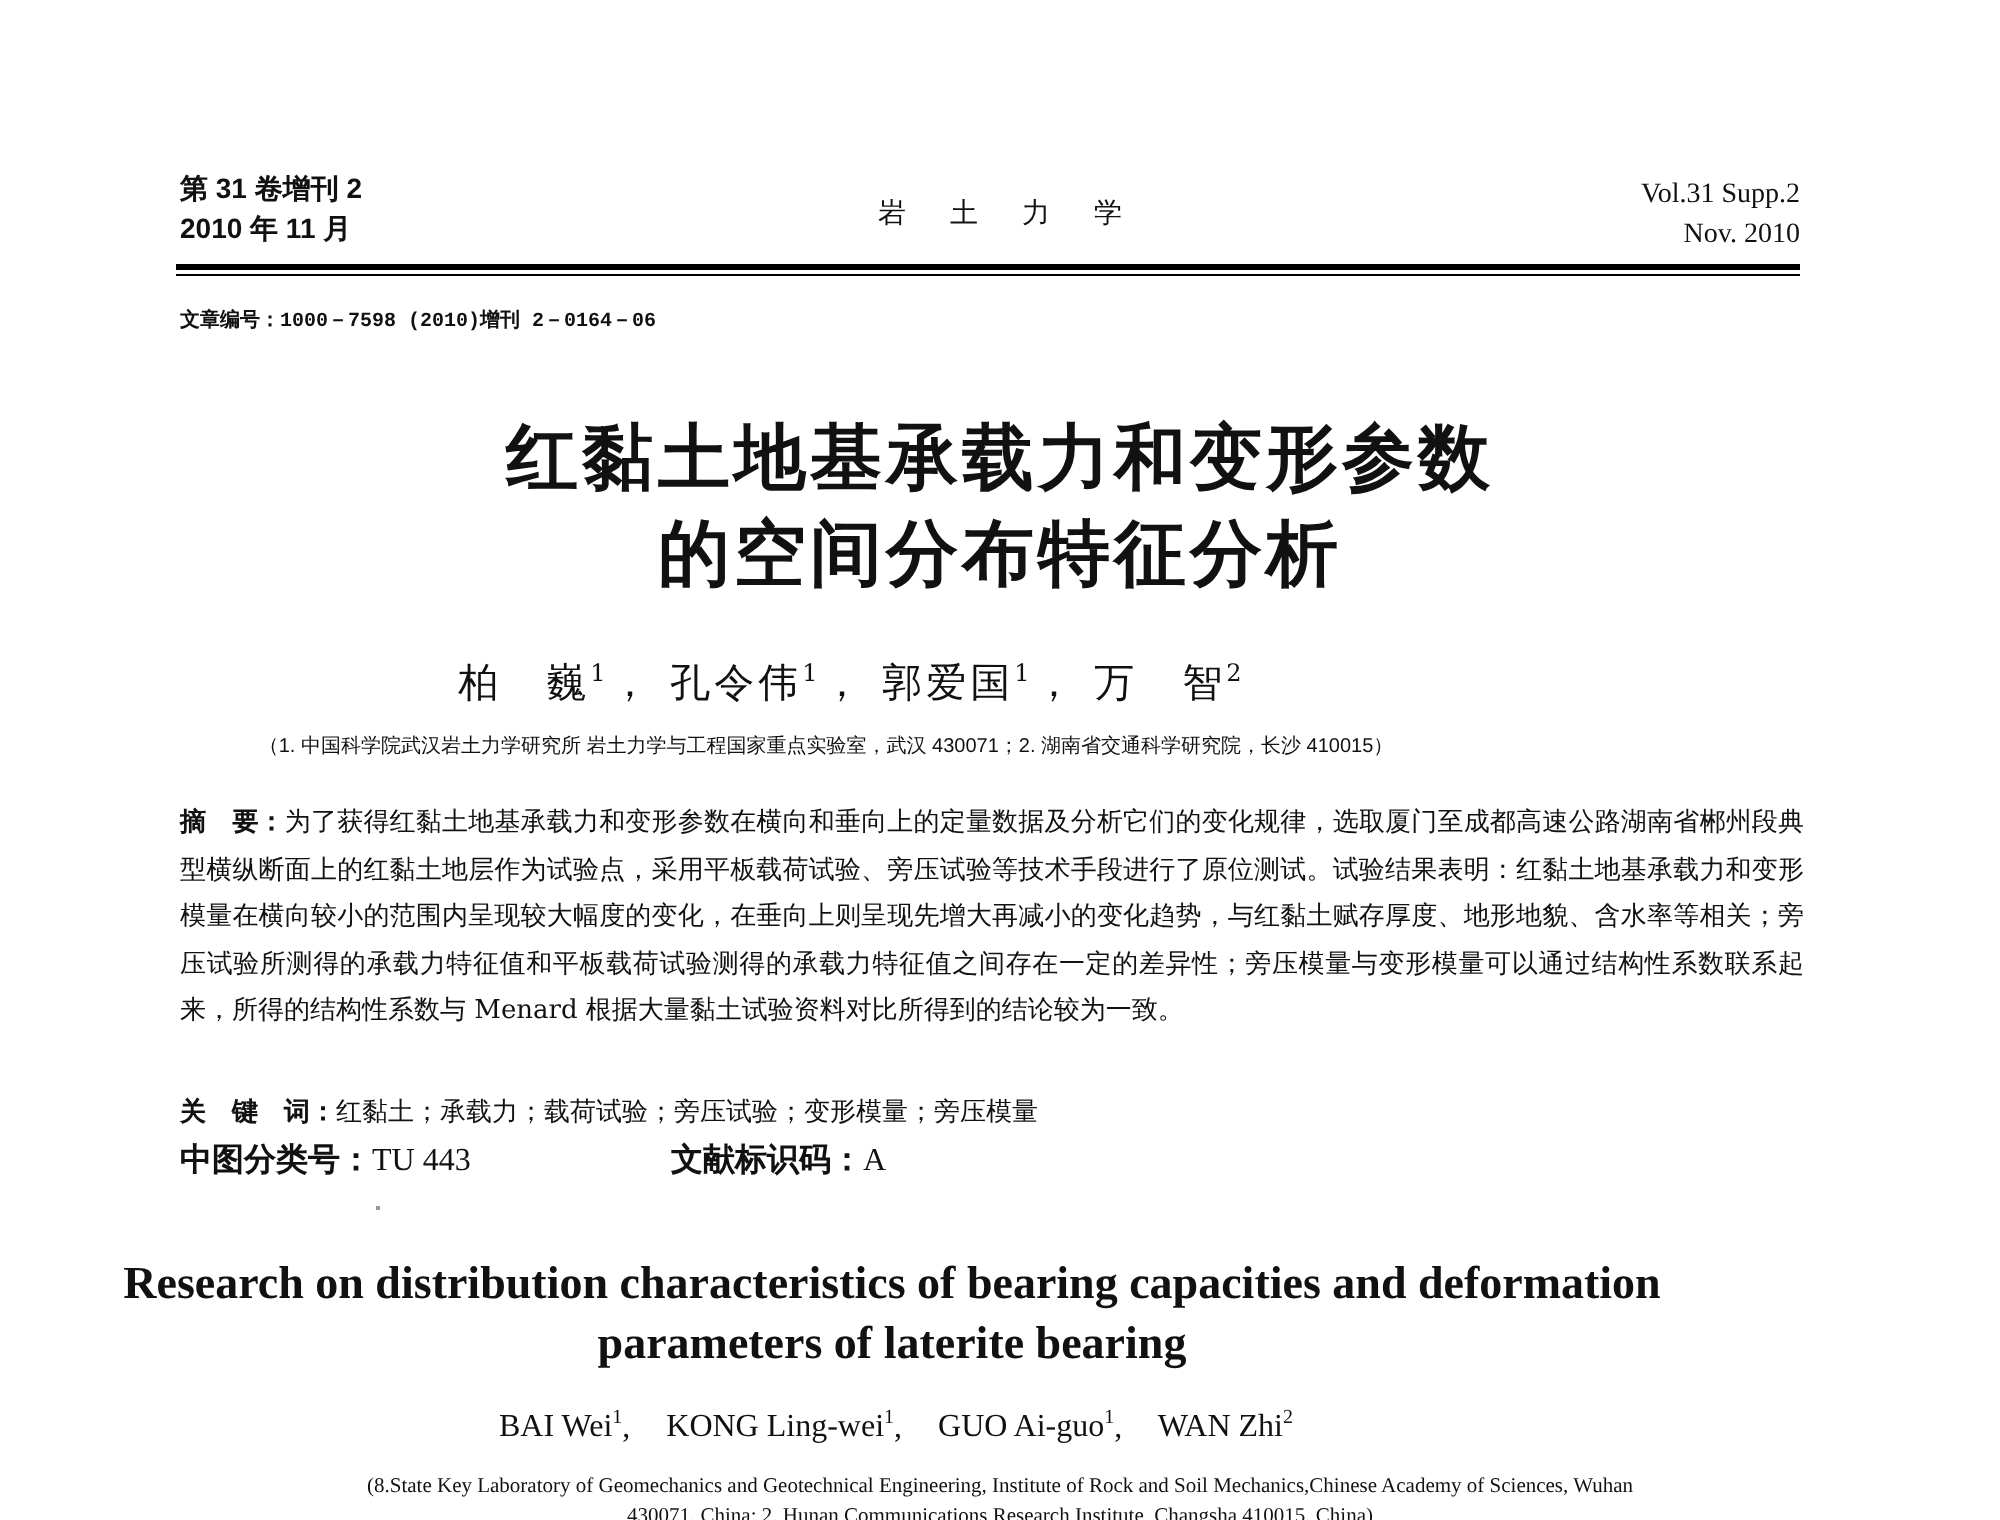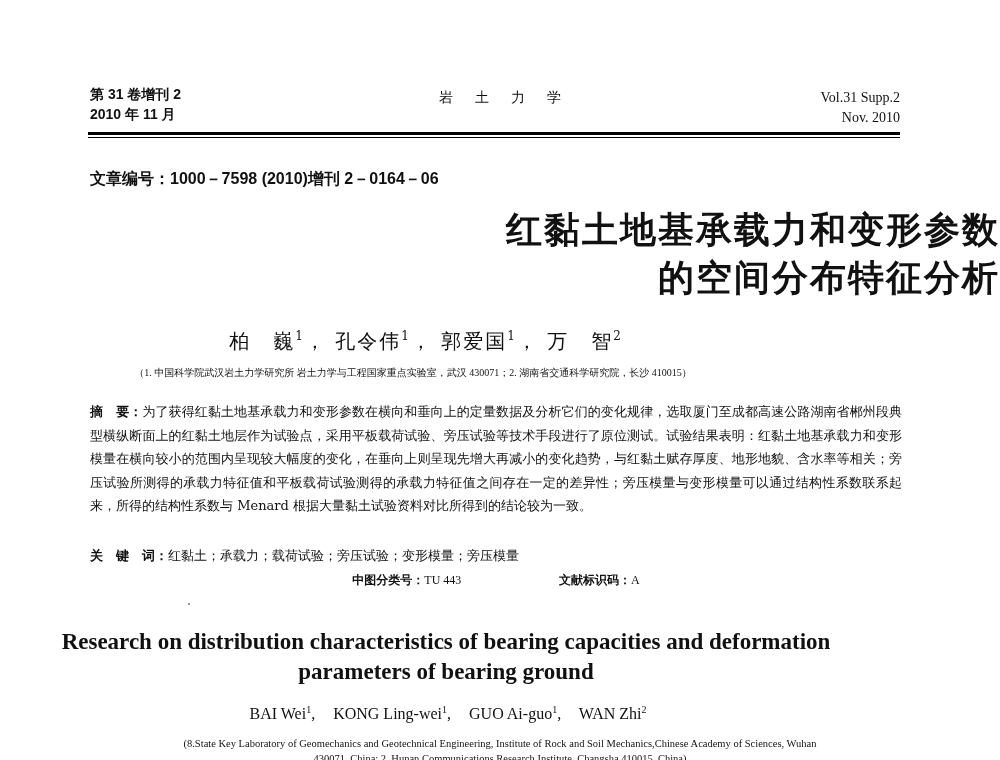--- a/index.html
+++ b/index.html
@@ -7,7 +7,7 @@
     .abs { position: absolute; }
     .hdr-left { left: 90px; top: 84px; font-size: 14px; line-height: 20px; font-family: Liberation Sans, sans-serif; font-weight: bold; }
     .hdr-center { left: 380px; width: 240px; top: 88px; text-align: center; font-size: 14px; line-height: 20px; font-family: "Liberation Serif", "DejaVu Serif", serif; }
-    .hdr-center .cn { letter-spacing: 22px; padding-left: 22px; }
+    .hdr-center .cn { letter-spacing: 22px; padding-left: 22px; margin-top: 10px; }
     .hdr-right { right: 100px; top: 88px; text-align: right; font-size: 14px; line-height: 20px; font-family: "Liberation Serif", serif; }
     .rule-thick { left: 88px; top: 132px; width: 812px; height: 3px; background: #000; }
     .rule-thin { left: 88px; top: 137px; width: 812px; height: 1px; background: #000; }

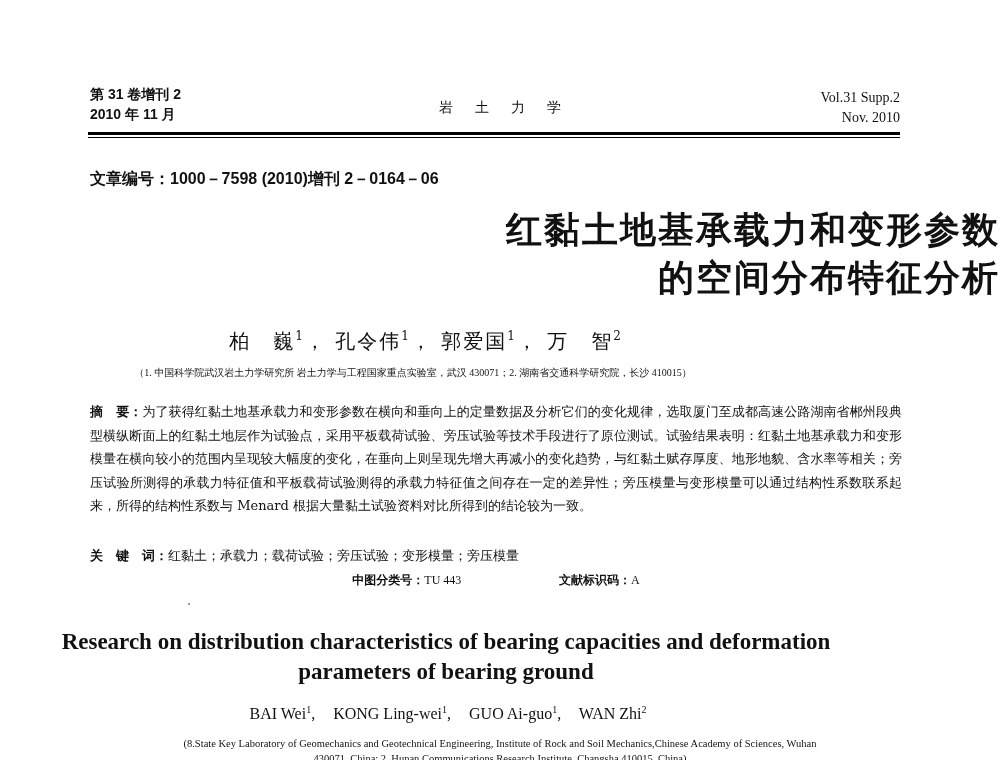--- a/index.html
+++ b/index.html
@@ -11,7 +11,7 @@
     .hdr-right { right: 100px; top: 88px; text-align: right; font-size: 14px; line-height: 20px; font-family: "Liberation Serif", serif; }
     .rule-thick { left: 88px; top: 132px; width: 812px; height: 3px; background: #000; }
     .rule-thin { left: 88px; top: 137px; width: 812px; height: 1px; background: #000; }
-    .doc-id { left: 90px; top: 153px; font-size: 16px; font-weight: bold; font-family: Liberation Sans, sans-serif; margin-top: 16px; }
+    .doc-id { left: 90px; top: 153px; font-size: 10px; font-weight: bold; font-family: Liberation Mono, monospace; }
     .title-cn { left: 0; width: 1000px; top: 206px; text-align: right; font-family: "DejaVu Sans", sans-serif; font-weight: bold; font-size: 36px; line-height: 48px; letter-spacing: 2px; }
     .authors-cn { left: 0; width: 852px; top: 328px; text-align: center; font-family: "DejaVu Serif", serif; font-size: 20px; letter-spacing: 2px; }
     .authors-cn sup { font-size: 12px; }

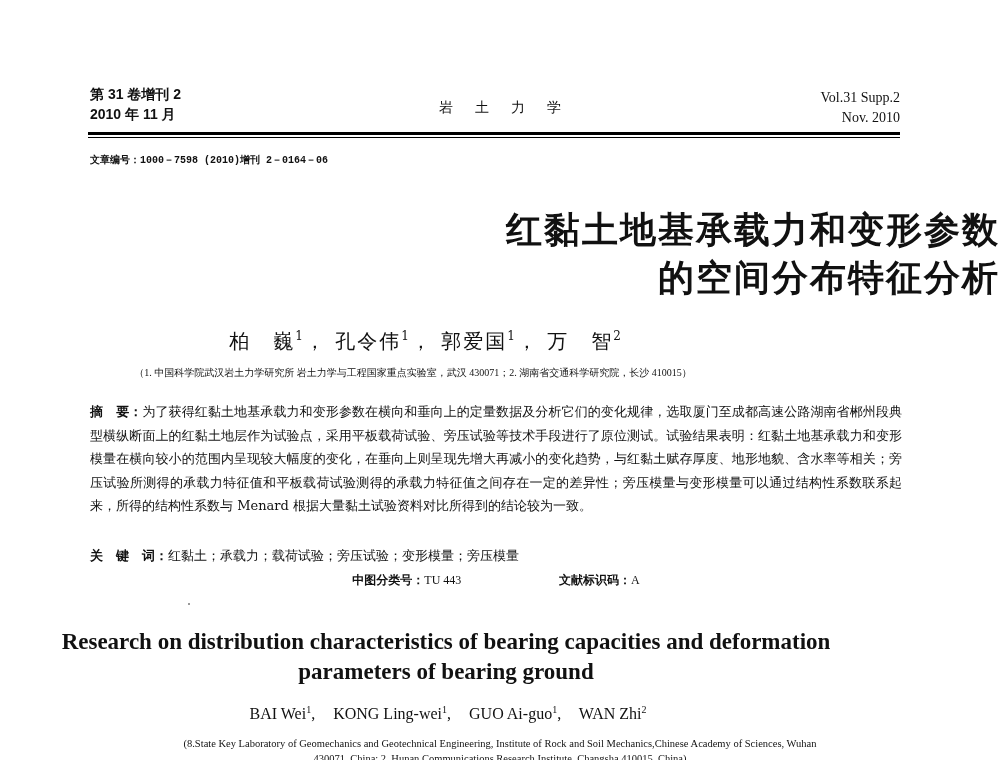--- a/index.html
+++ b/index.html
@@ -12,7 +12,7 @@
     .rule-thick { left: 88px; top: 132px; width: 812px; height: 3px; background: #000; }
     .rule-thin { left: 88px; top: 137px; width: 812px; height: 1px; background: #000; }
     .doc-id { left: 90px; top: 153px; font-size: 10px; font-weight: bold; font-family: Liberation Mono, monospace; }
-    .title-cn { left: 0; width: 1000px; top: 206px; text-align: right; font-family: "DejaVu Sans", sans-serif; font-weight: bold; font-size: 36px; line-height: 48px; letter-spacing: 2px; }
+    .title-cn { left: 0; width: 1000px; top: 206px; text-align: center; font-family: "DejaVu Sans", sans-serif; font-weight: bold; font-size: 36px; line-height: 48px; letter-spacing: 2px; }
     .authors-cn { left: 0; width: 852px; top: 328px; text-align: center; font-family: "DejaVu Serif", serif; font-size: 20px; letter-spacing: 2px; }
     .authors-cn sup { font-size: 12px; }
     .affil-cn { left: 0; width: 826px; top: 366px; text-align: center; font-size: 10px; font-family: Liberation Serif, serif; }

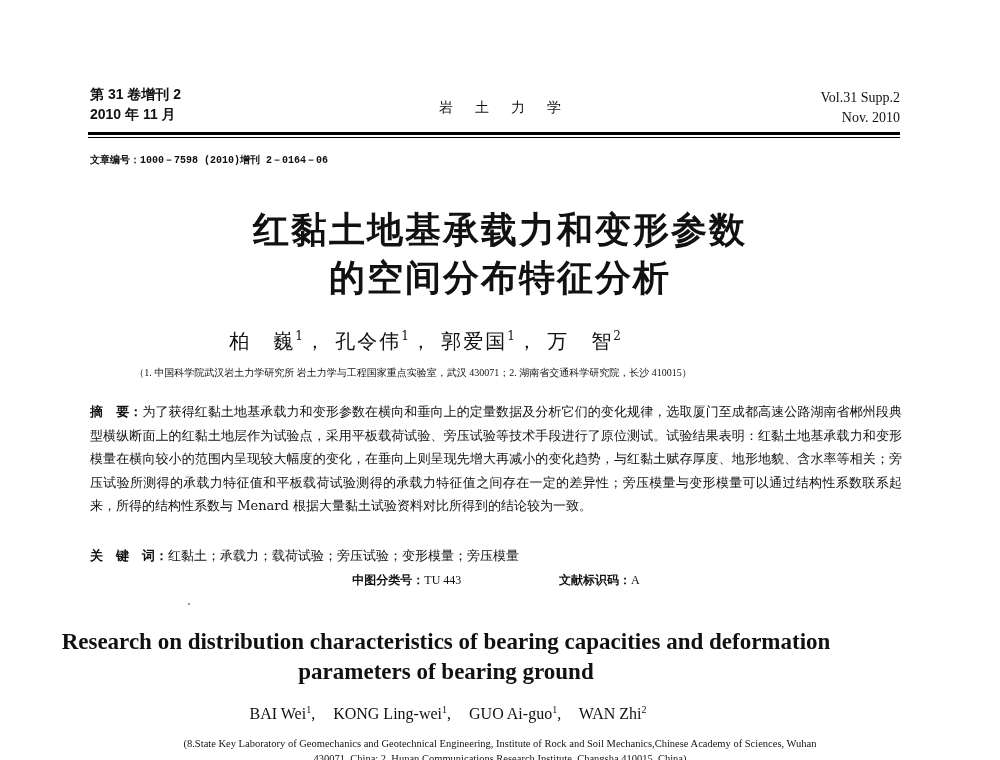--- a/index.html
+++ b/index.html
@@ -15,7 +15,7 @@
     .title-cn { left: 0; width: 1000px; top: 206px; text-align: center; font-family: "DejaVu Sans", sans-serif; font-weight: bold; font-size: 36px; line-height: 48px; letter-spacing: 2px; }
     .authors-cn { left: 0; width: 852px; top: 328px; text-align: center; font-family: "DejaVu Serif", serif; font-size: 20px; letter-spacing: 2px; }
     .authors-cn sup { font-size: 12px; }
-    .affil-cn { left: 0; width: 826px; top: 366px; text-align: center; font-size: 10px; font-family: Liberation Serif, serif; }
+    .affil-cn { left: 0; width: 826px; top: 366px; text-align: center; font-size: 10px; font-family: Liberation Sans, sans-serif; }
     .abstract { left: 90px; width: 812px; top: 400px; font-size: 13px; line-height: 23.5px; font-family: "DejaVu Serif", serif; text-align: justify; }
     .abstract .lbl { font-weight: bold; font-family: "DejaVu Sans", sans-serif; }
     .keywords { left: 90px; top: 545px; font-size: 13px; line-height: 22px; }

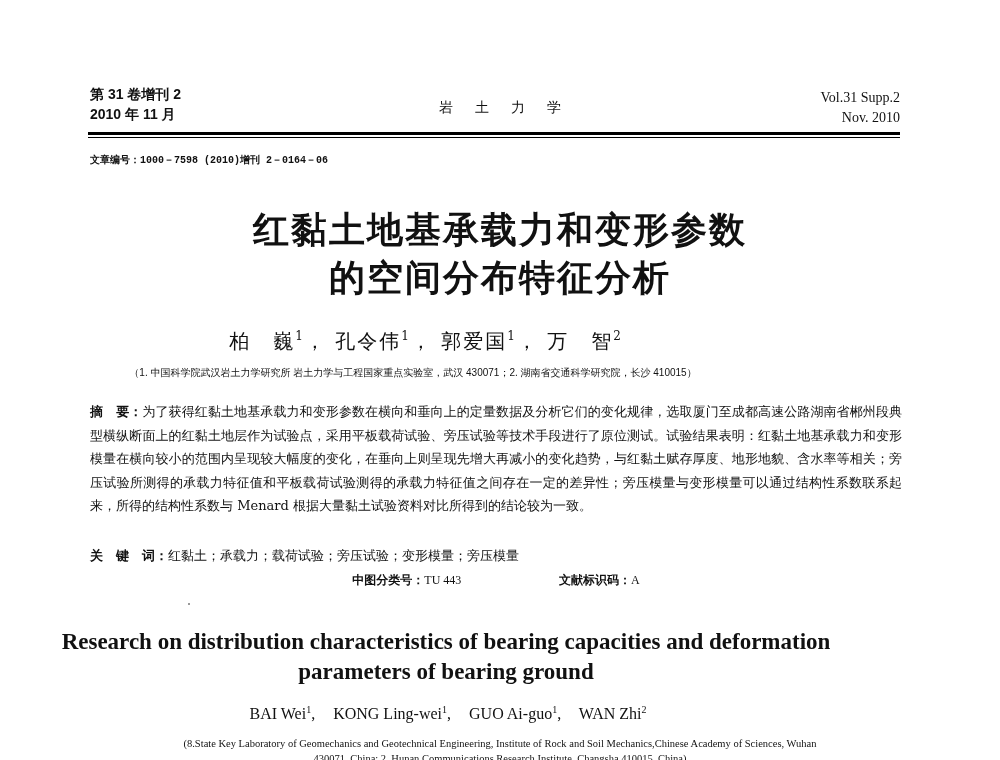--- a/index.html
+++ b/index.html
@@ -20,7 +20,7 @@
     .abstract .lbl { font-weight: bold; font-family: "DejaVu Sans", sans-serif; }
     .keywords { left: 90px; top: 545px; font-size: 13px; line-height: 22px; }
     .keywords .lbl { font-weight: bold; font-family: Liberation Sans, sans-serif; }
-    .clc { left: 90px; top: 569px; font-size: 12px; line-height: 22px; width: 812px; text-align: center; }
+    .clc { left: 90px; top: 569px; font-size: 16px; line-height: 22px; width: 812px; }
     .clc .lbl { font-weight: bold; font-family: "DejaVu Sans", sans-serif; }
     .clc .val { font-family: "Liberation Serif", serif; }
     .clc .gap { display: inline-block; width: 90px; }

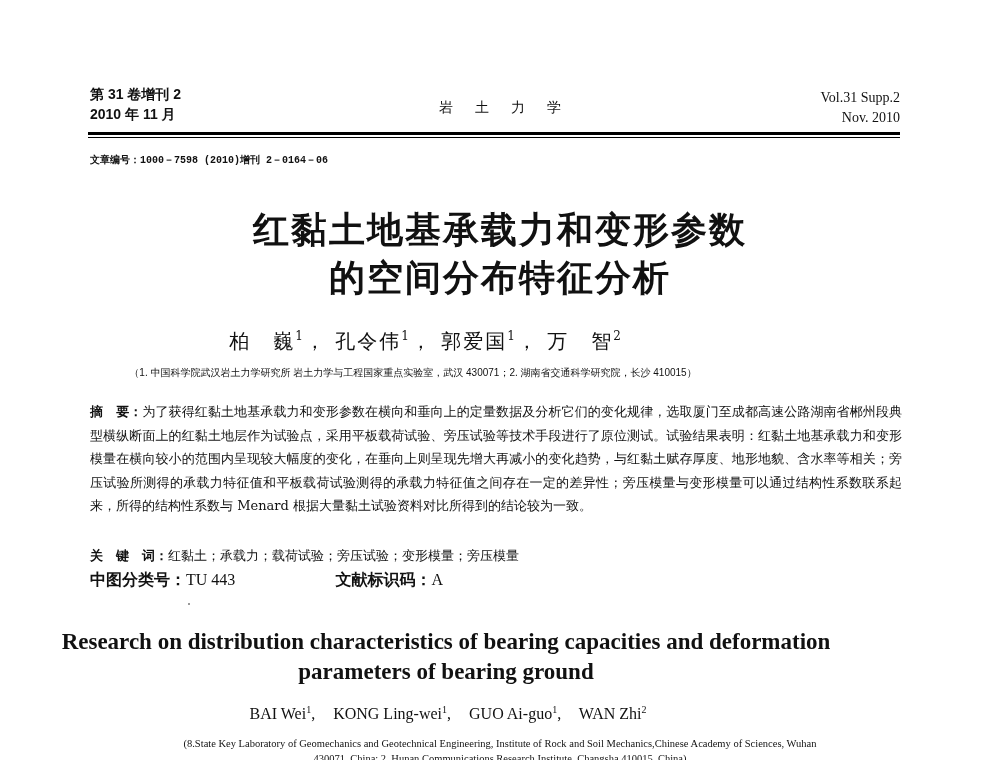--- a/index.html
+++ b/index.html
@@ -87,7 +87,7 @@
 
 <div class="abs title-en">
   <div>Research on distribution characteristics of bearing capacities and deformation</div>
-  <div>parameters of bearing ground</div>
+  <div>parameters of laterite bearing</div>
 </div>
 
 <div class="abs authors-en">

